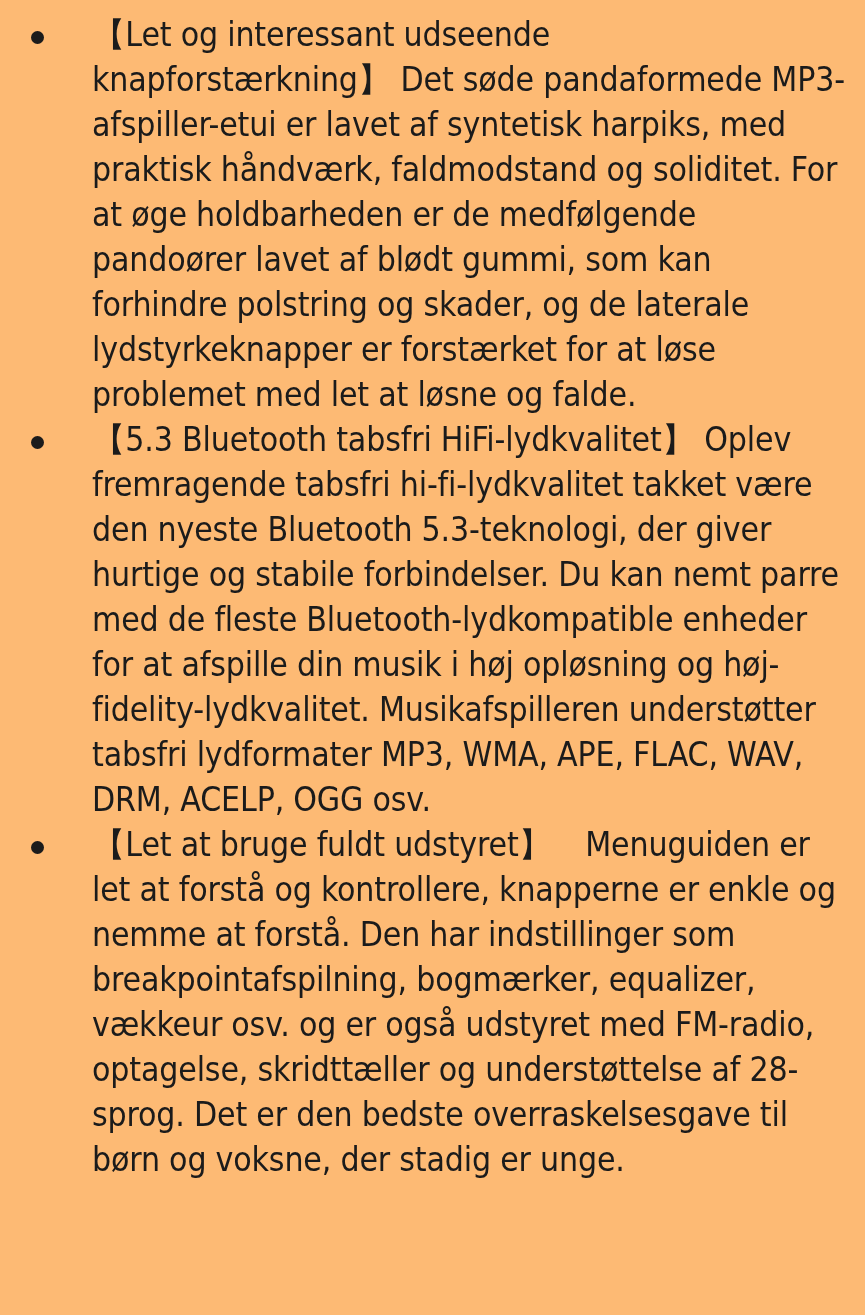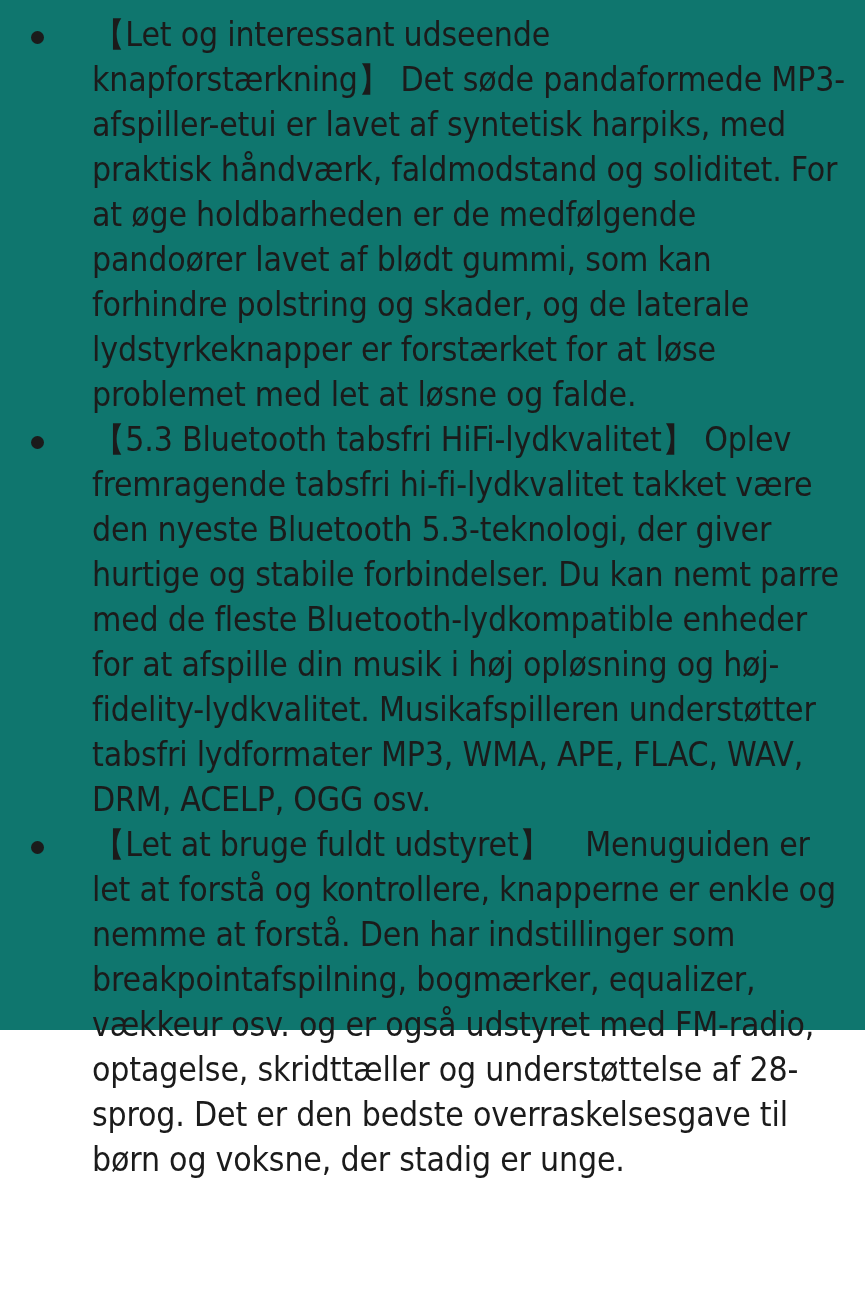--- a/index.html
+++ b/index.html
@@ -21,9 +21,9 @@
   .page {
     box-sizing: border-box;
     width: 865px;
-    height: 1030px;
+    height: 1315px;
     padding: 0;
-    background: #0f766e;
+    background: #fdba74;
   }
 
   .feature-list {

